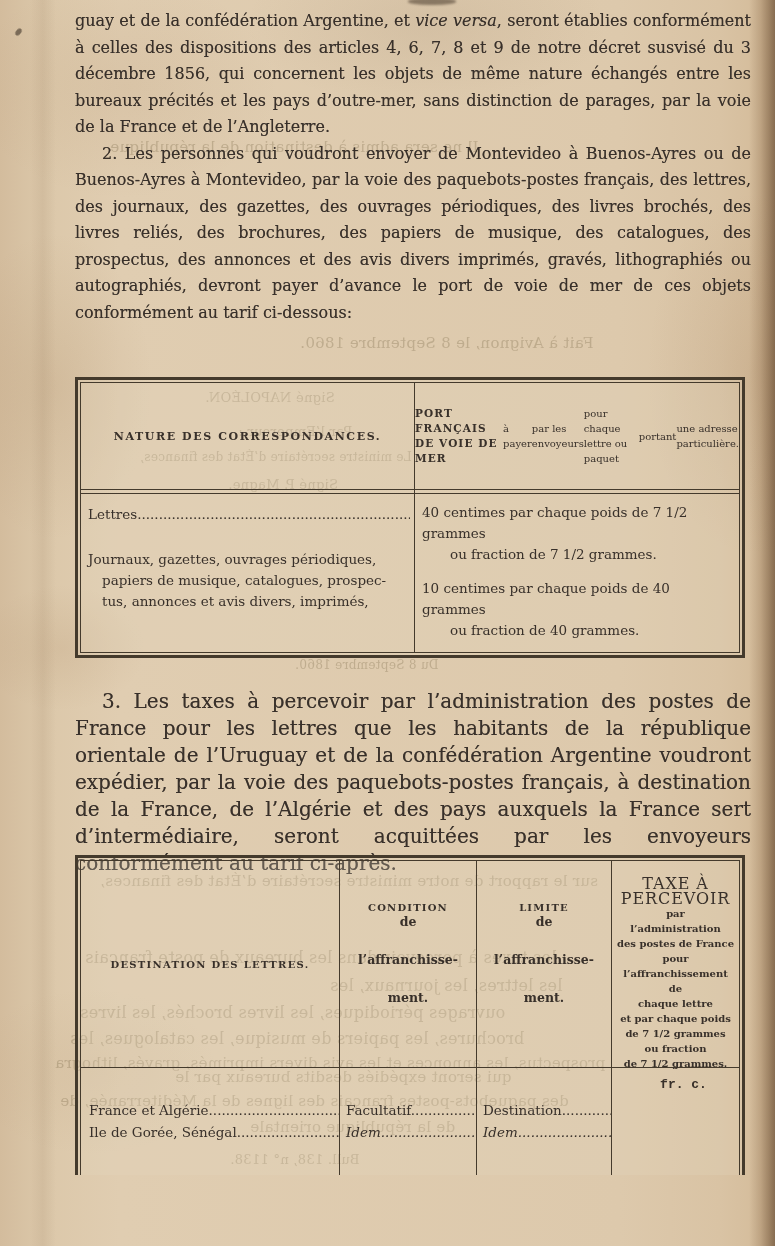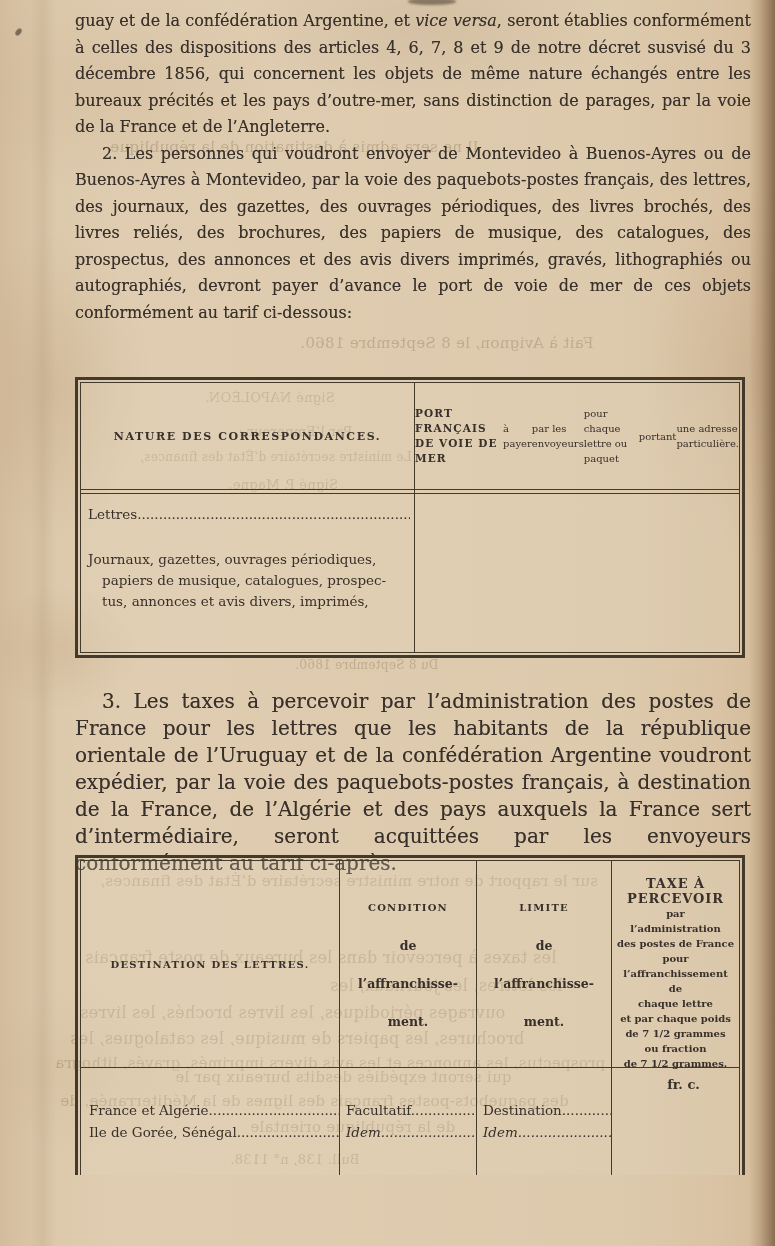--- a/index.html
+++ b/index.html
@@ -138,6 +138,16 @@
             <div>tus, annonces et avis divers, imprimés,</div>
           </div>
         </div>
+        <div class="t1b">
+          <div class="rowA-right">
+            <div>40 centimes par chaque poids de 7 1/2 grammes</div>
+            <div>ou fraction de 7 1/2 grammes.</div>
+          </div>
+          <div class="rowB-right">
+            <div>10 centimes par chaque poids de 40 grammes</div>
+            <div>ou fraction de 40 grammes.</div>
+          </div>
+        </div>
       </div>
     </div>
   </div>

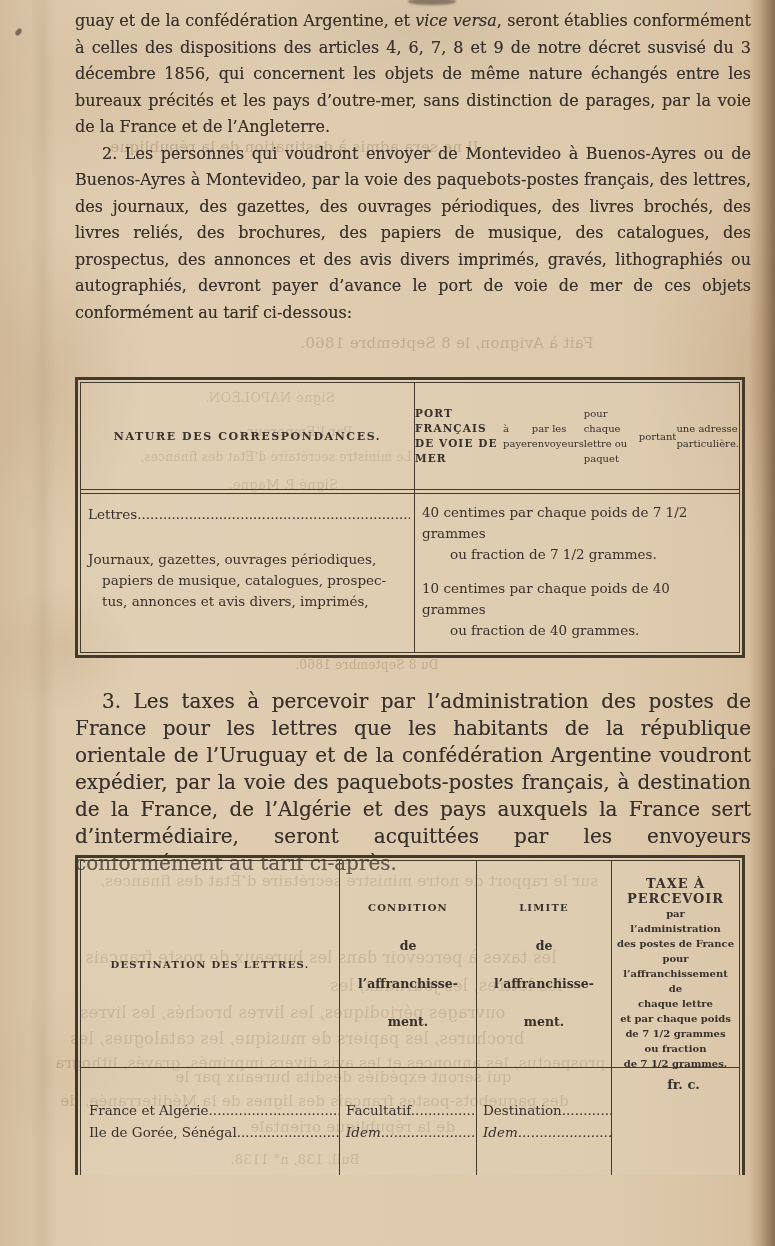--- a/index.html
+++ b/index.html
@@ -75,7 +75,7 @@
   .t2h23 .cap { font-size:10px; font-weight:bold; letter-spacing:1.2px; line-height:14px; margin-bottom:24px; }
   .t2h23 .ln { font-size:12.5px; font-weight:bold; line-height:14px; margin-bottom:24px; }
   .t2h4 { display:flex; flex-direction:column; align-items:center; text-align:center; padding-top:15px; }
-  .t2h4 .cap { font-size:13px; font-weight:bold; letter-spacing:.9px; line-height:15px; }
+  .t2h4 .cap { font-size:16px; font-weight:normal; letter-spacing:.9px; line-height:15px; }
   .t2h4 .ln { font-size:10px; font-weight:bold; line-height:15px; }
   .frc { text-align:center; padding:9px 0 0 16px; font-size:13px; font-weight:bold; }
   .t2row { font-size:13.5px; line-height:20px; padding-top:2px; white-space:nowrap; overflow:hidden; }

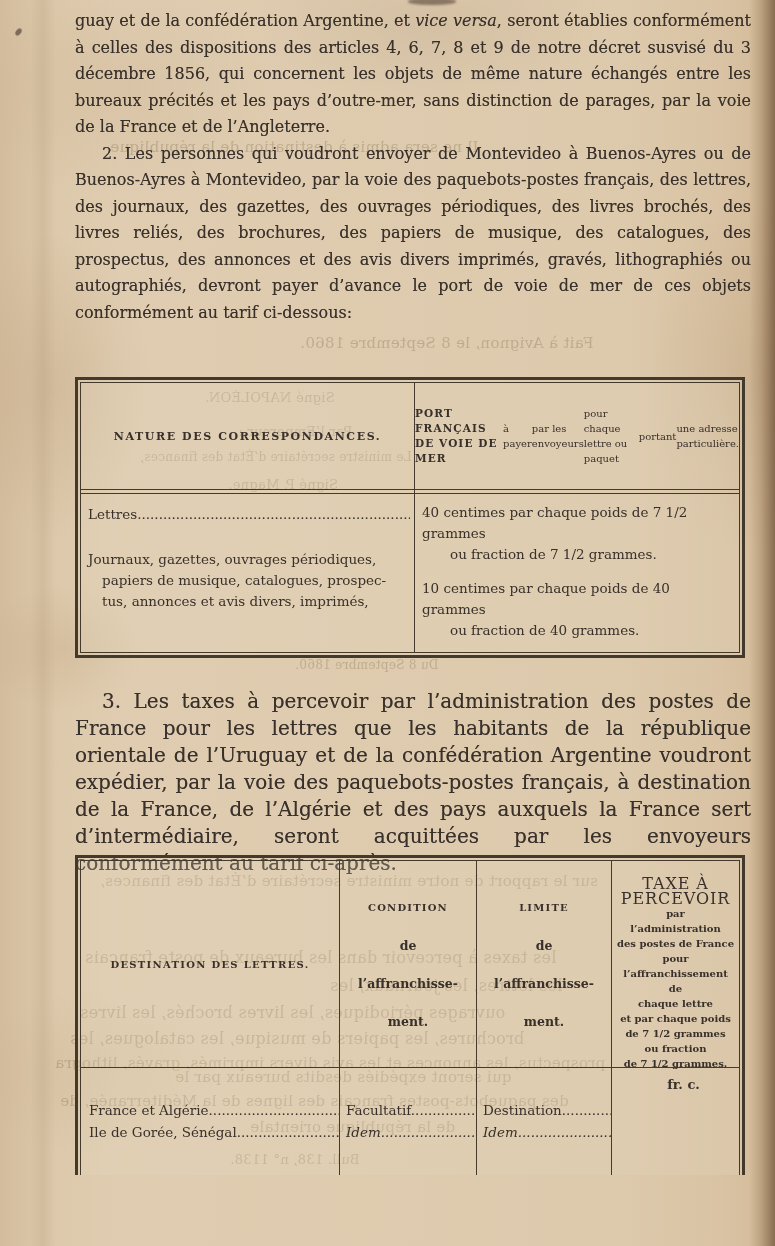--- a/index.html
+++ b/index.html
@@ -72,7 +72,7 @@
   .t2h1 { display:flex; align-items:center; justify-content:center; }
   .t2h1 div { font-size:10px; font-weight:bold; letter-spacing:1.3px; }
   .t2h23 { display:flex; flex-direction:column; align-items:center; text-align:center; padding-top:40px; }
-  .t2h23 .cap { font-size:10px; font-weight:bold; letter-spacing:1.2px; line-height:14px; margin-bottom:24px; }
+  .t2h23 .cap { font-size:10px; font-weight:bold; letter-spacing:1.2px; line-height:14px; }
   .t2h23 .ln { font-size:12.5px; font-weight:bold; line-height:14px; margin-bottom:24px; }
   .t2h4 { display:flex; flex-direction:column; align-items:center; text-align:center; padding-top:15px; }
   .t2h4 .cap { font-size:16px; font-weight:normal; letter-spacing:.9px; line-height:15px; }

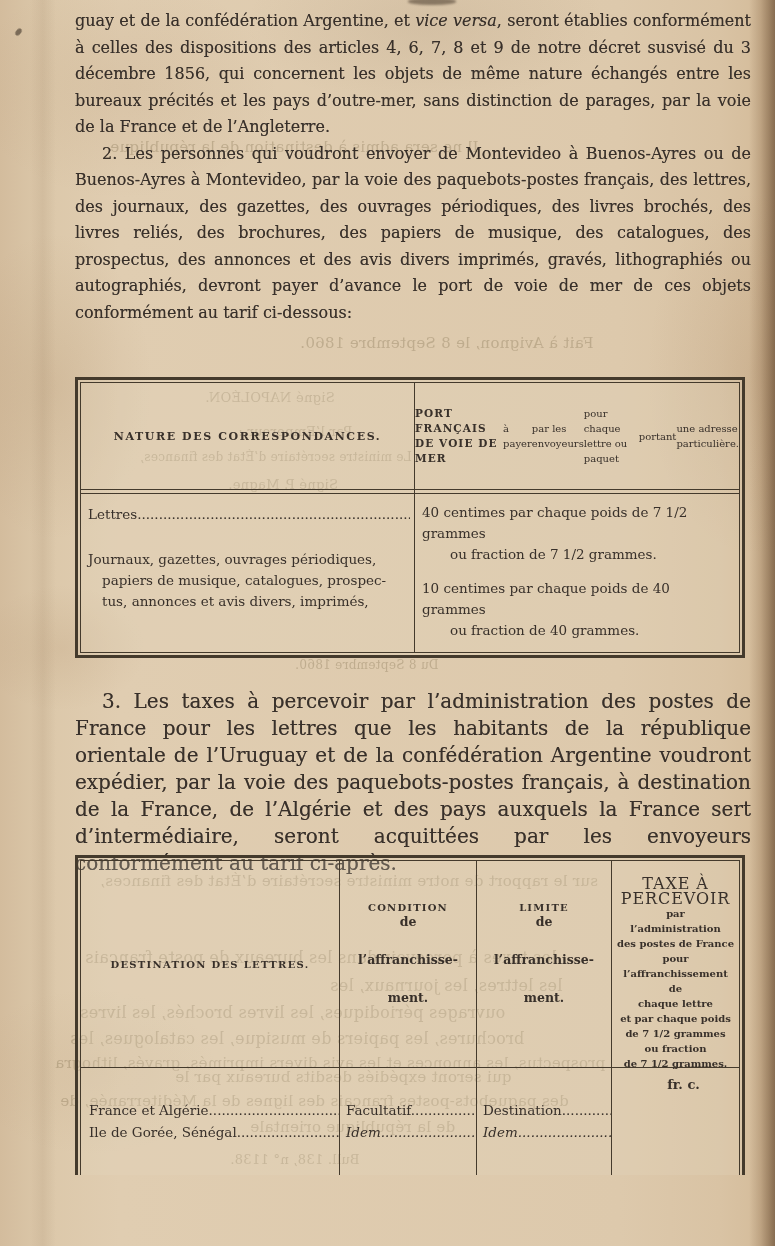--- a/index.html
+++ b/index.html
@@ -77,7 +77,7 @@
   .t2h4 { display:flex; flex-direction:column; align-items:center; text-align:center; padding-top:15px; }
   .t2h4 .cap { font-size:16px; font-weight:normal; letter-spacing:.9px; line-height:15px; }
   .t2h4 .ln { font-size:10px; font-weight:bold; line-height:15px; }
-  .frc { text-align:center; padding:9px 0 0 16px; font-size:13px; font-weight:bold; }
+  .frc { text-align:center; padding:9px 0 0 16px; font-size:13px; font-weight:bold;font-family:Liberation Mono, monospace; }
   .t2row { font-size:13.5px; line-height:20px; padding-top:2px; white-space:nowrap; overflow:hidden; }
   .t2row.d1 { padding-left:8px; }
   .t2row.d23 { padding-left:6px; }

